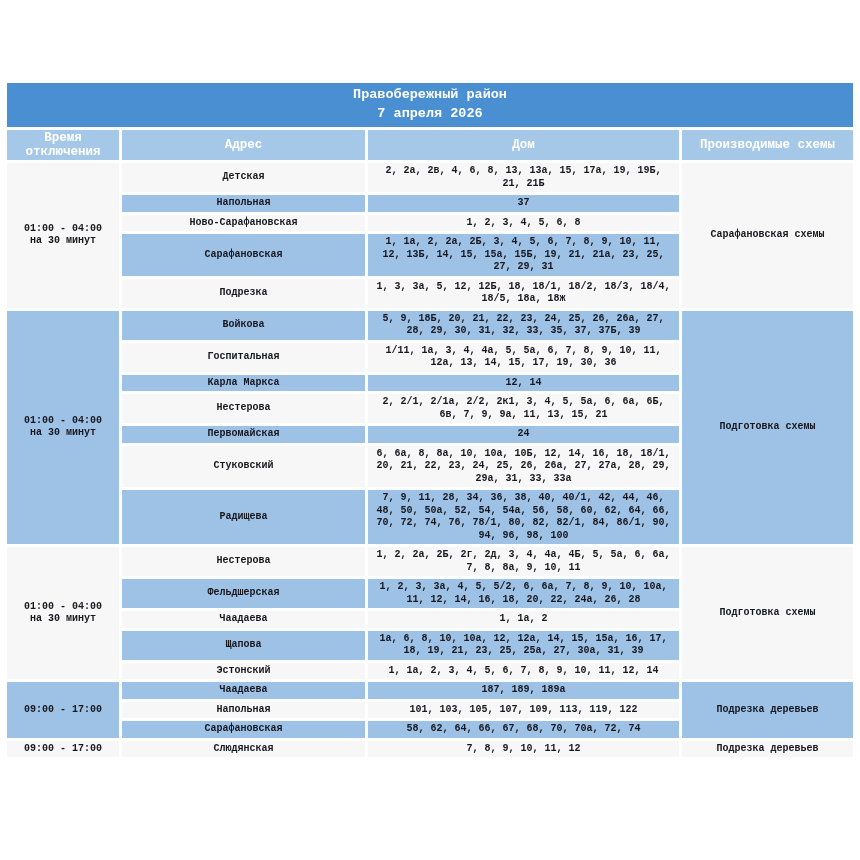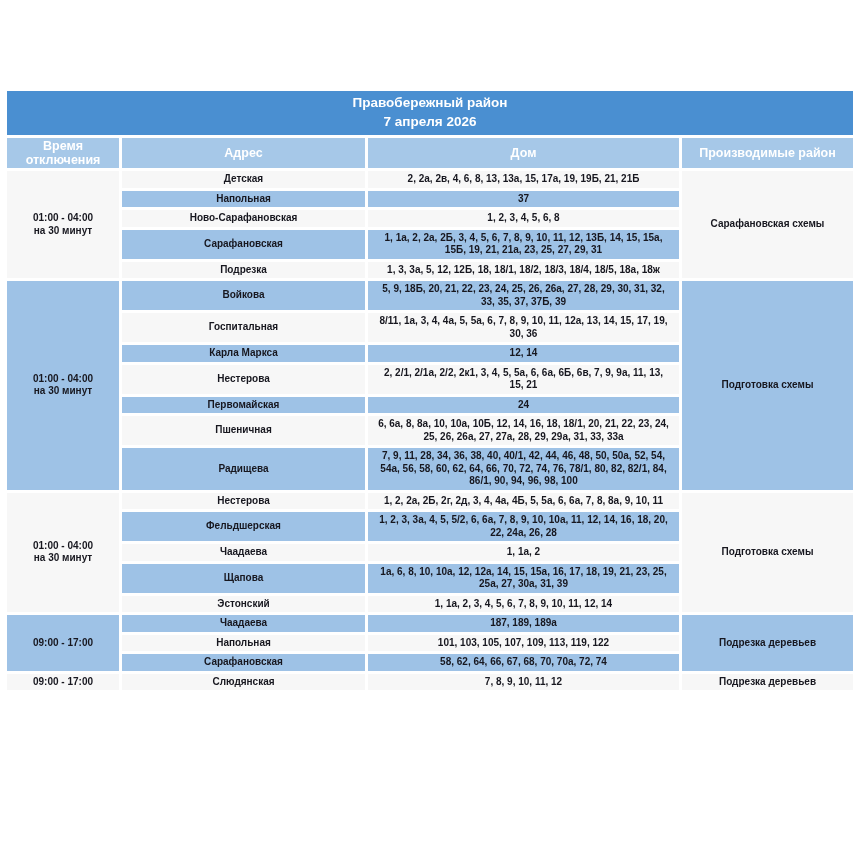--- a/index.html
+++ b/index.html
@@ -13,9 +13,10 @@
   }
   .sheet {
     position: absolute;
-    top: 88px;
+    top: 80px;
     left: 4px;
     width: 852px;
+    font-family: Liberation Mono, monospace;
   }
   table.schedule {
     width: 100%;

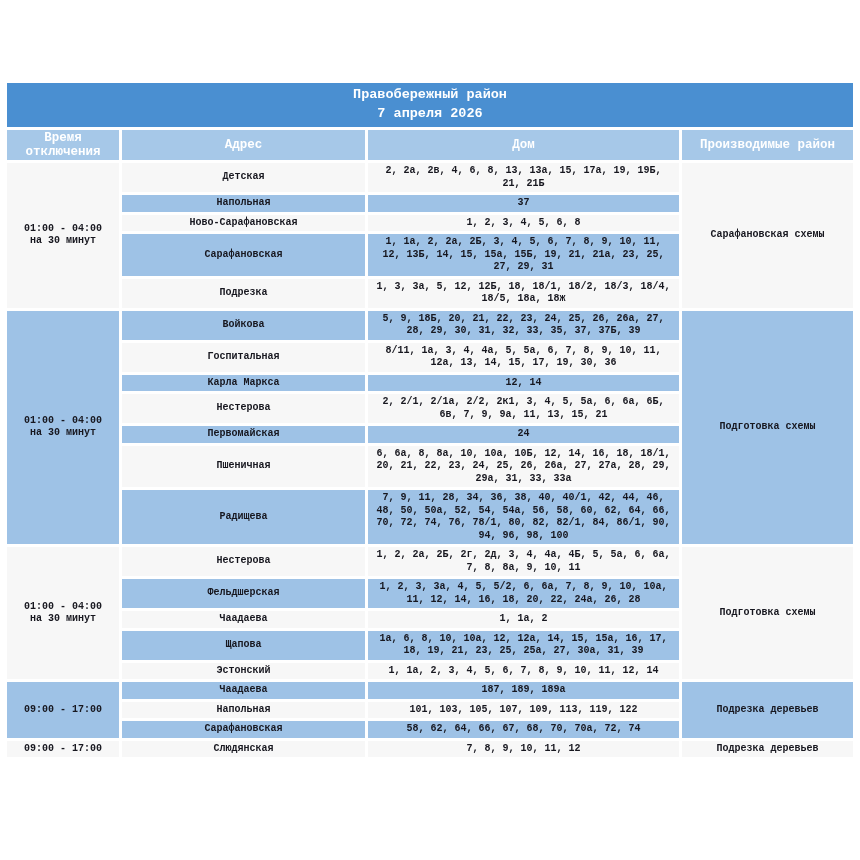--- a/index.html
+++ b/index.html
@@ -80,7 +80,7 @@
         <th class="colhead">Время отключения</th>
         <th class="colhead">Адрес</th>
         <th class="colhead">Дом</th>
-        <th class="colhead">Производимые район</th>
+        <th class="colhead">Производимые схемы</th>
       </tr>
     </thead>
     <tbody>

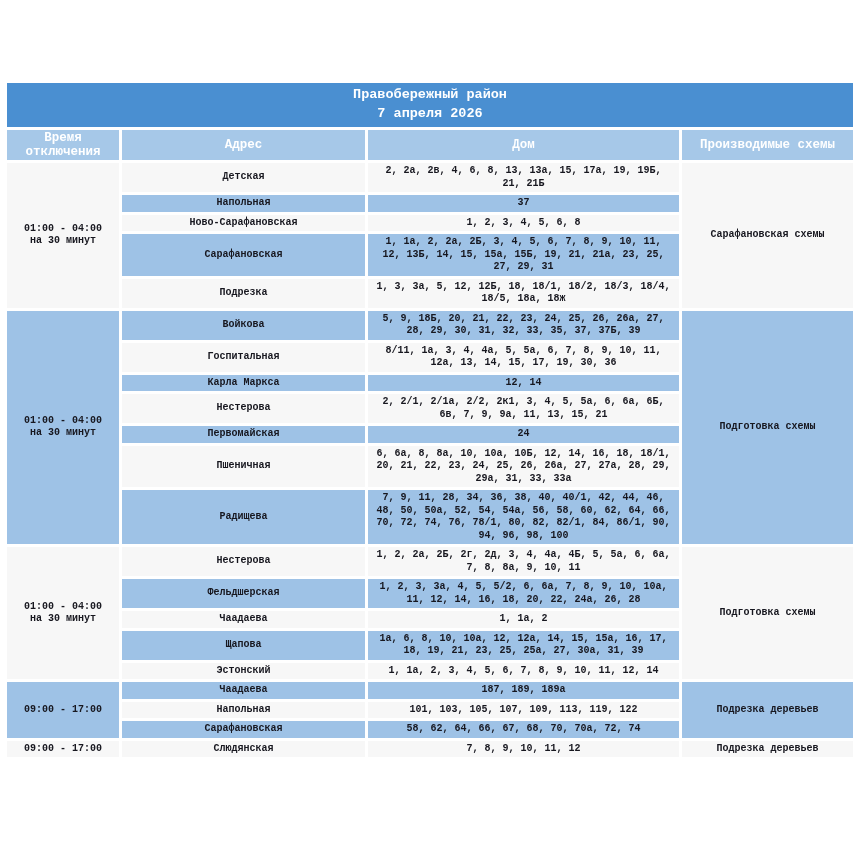--- a/index.html
+++ b/index.html
@@ -122,7 +122,7 @@
       </tr>
       <tr>
         <td class="cell bg-w">Госпитальная</td>
-        <td class="cell bg-w">8/11, 1а, 3, 4, 4а, 5, 5а, 6, 7, 8, 9, 10, 11, 12а, 13, 14, 15, 17, 19, 30, 36</td>
+        <td class="cell bg-w">1/11, 1а, 3, 4, 4а, 5, 5а, 6, 7, 8, 9, 10, 11, 12а, 13, 14, 15, 17, 19, 30, 36</td>
       </tr>
       <tr>
         <td class="cell bg-b">Карла Маркса</td>

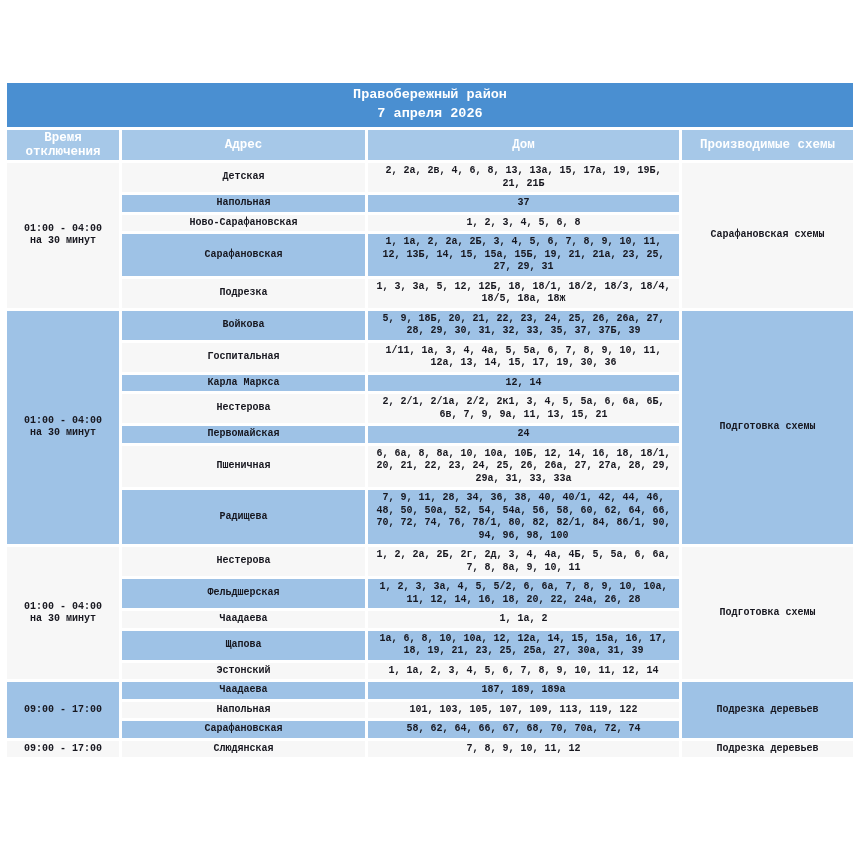--- a/index.html
+++ b/index.html
@@ -137,7 +137,7 @@
         <td class="cell bg-b">24</td>
       </tr>
       <tr>
-        <td class="cell bg-w">Пшеничная</td>
+        <td class="cell bg-w">Стуковский</td>
         <td class="cell bg-w">6, 6а, 8, 8а, 10, 10а, 10Б, 12, 14, 16, 18, 18/1, 20, 21, 22, 23, 24, 25, 26, 26а, 27, 27а, 28, 29, 29а, 31, 33, 33а</td>
       </tr>
       <tr>

